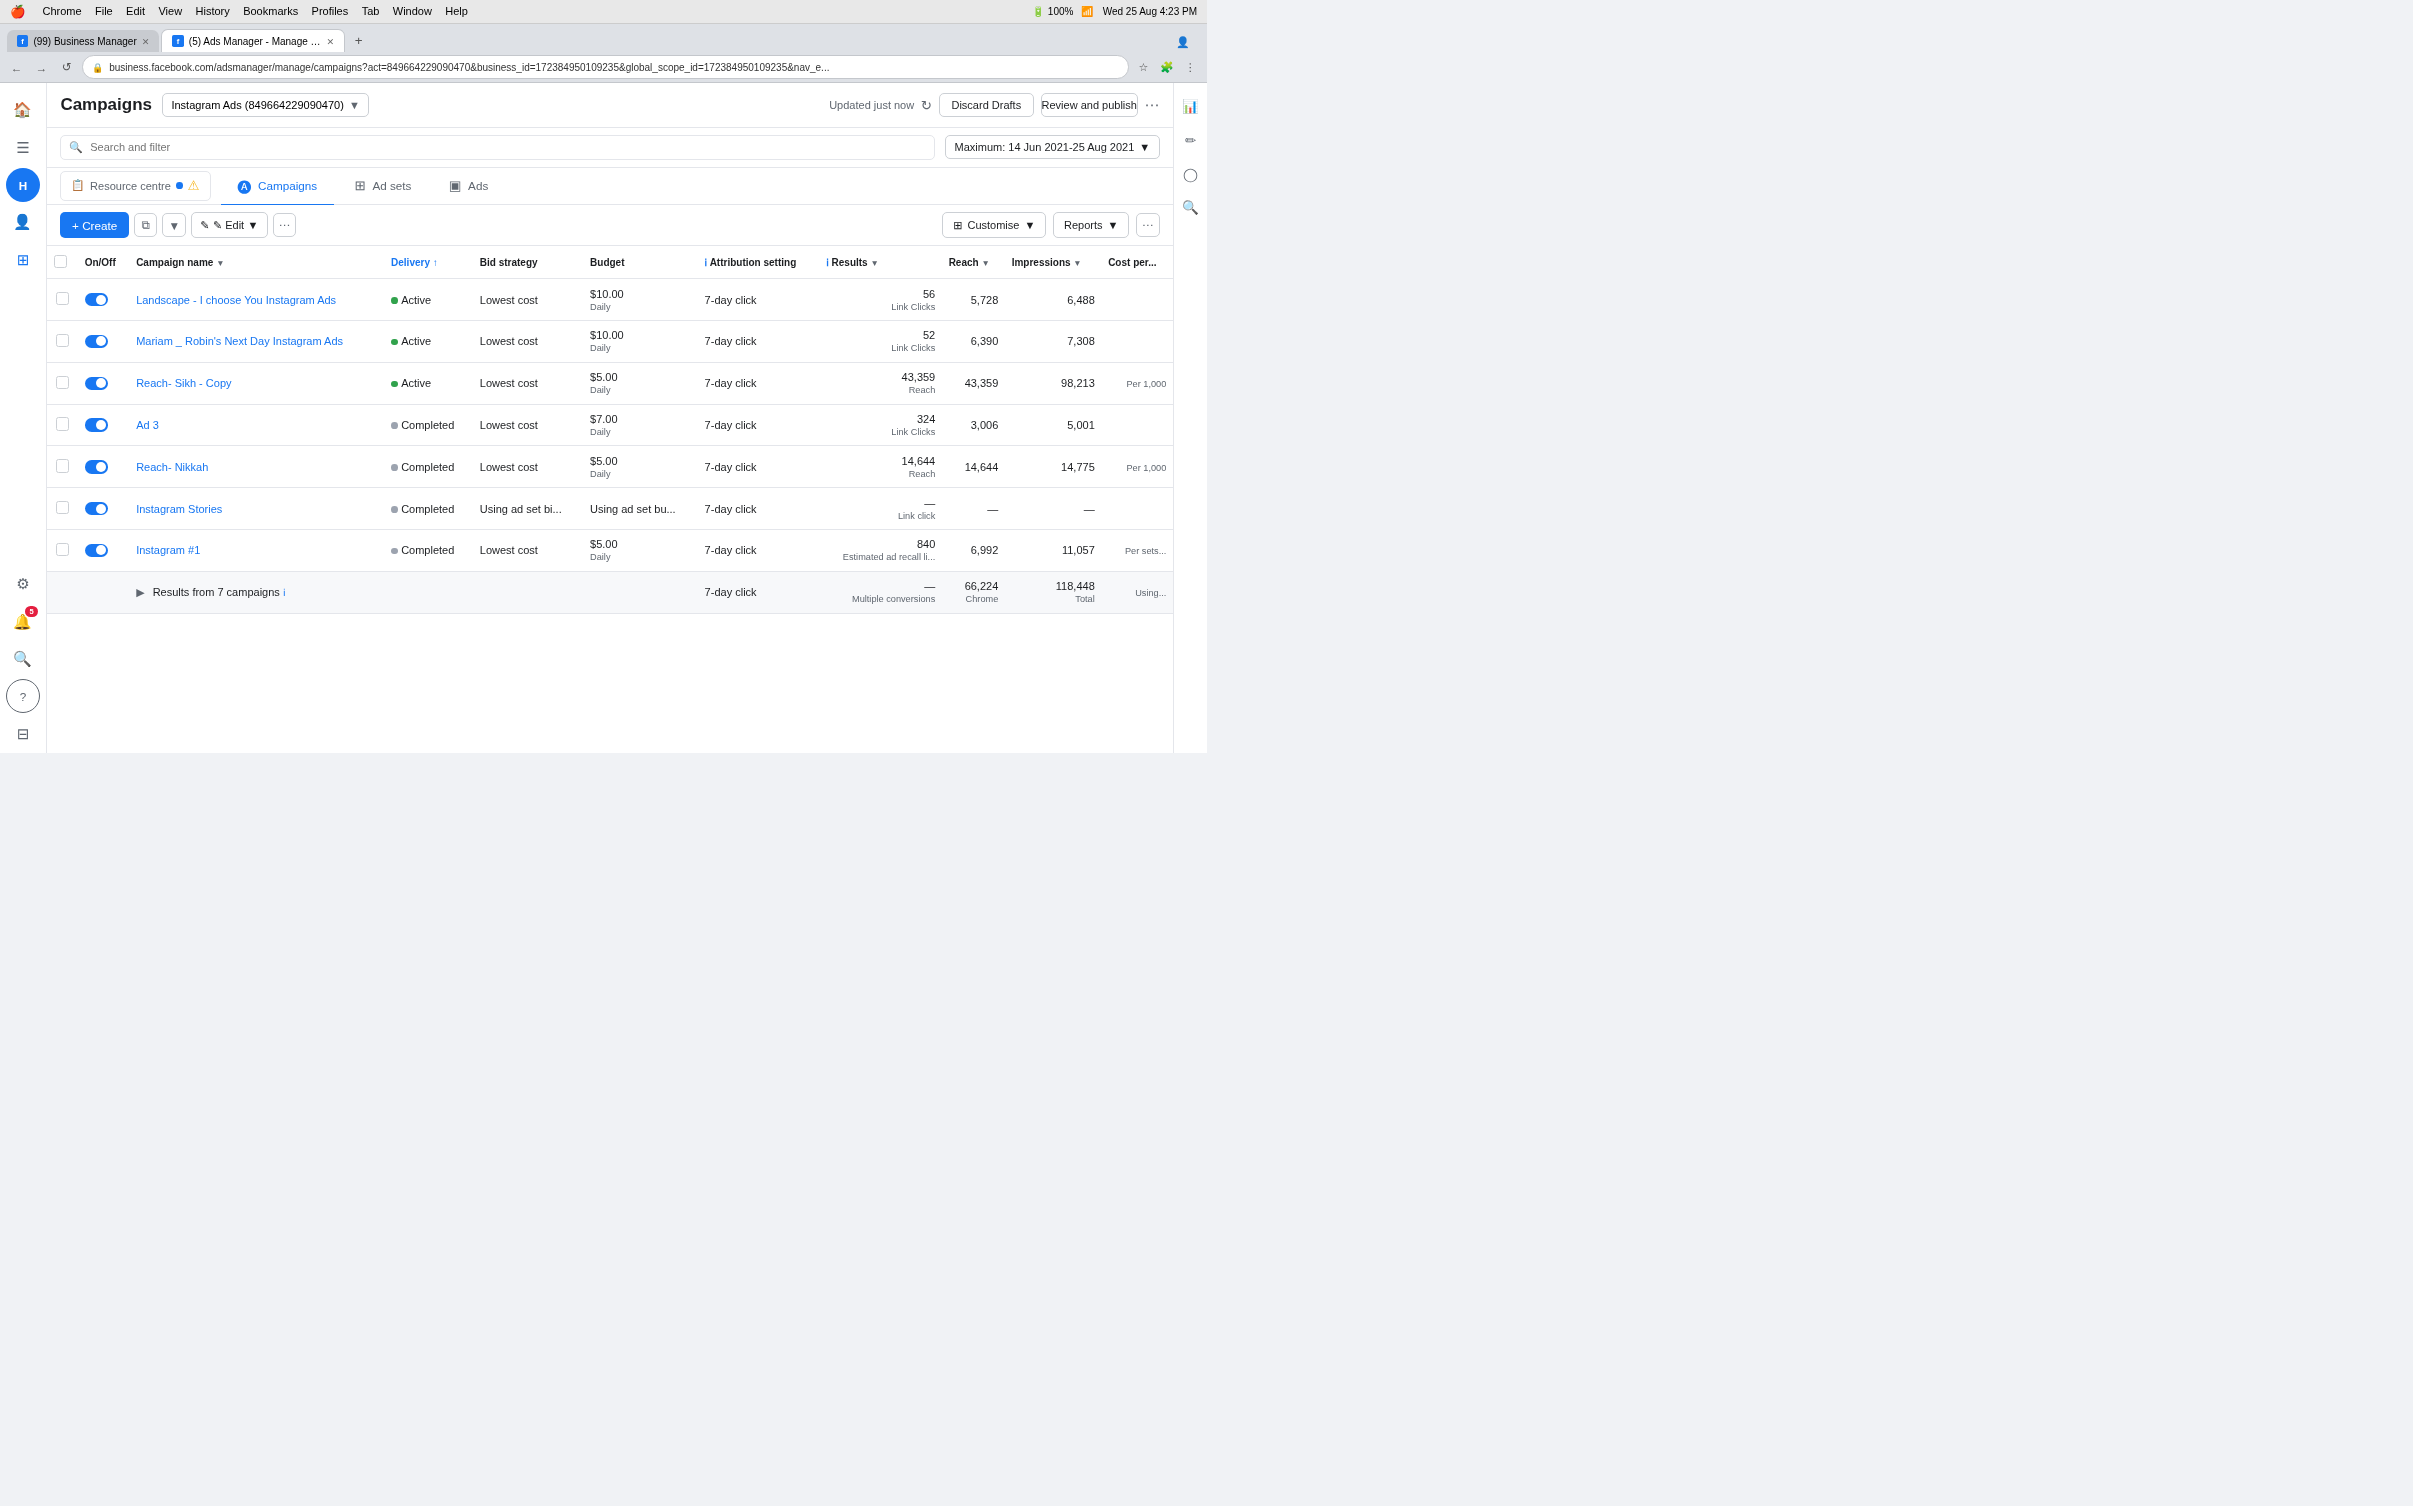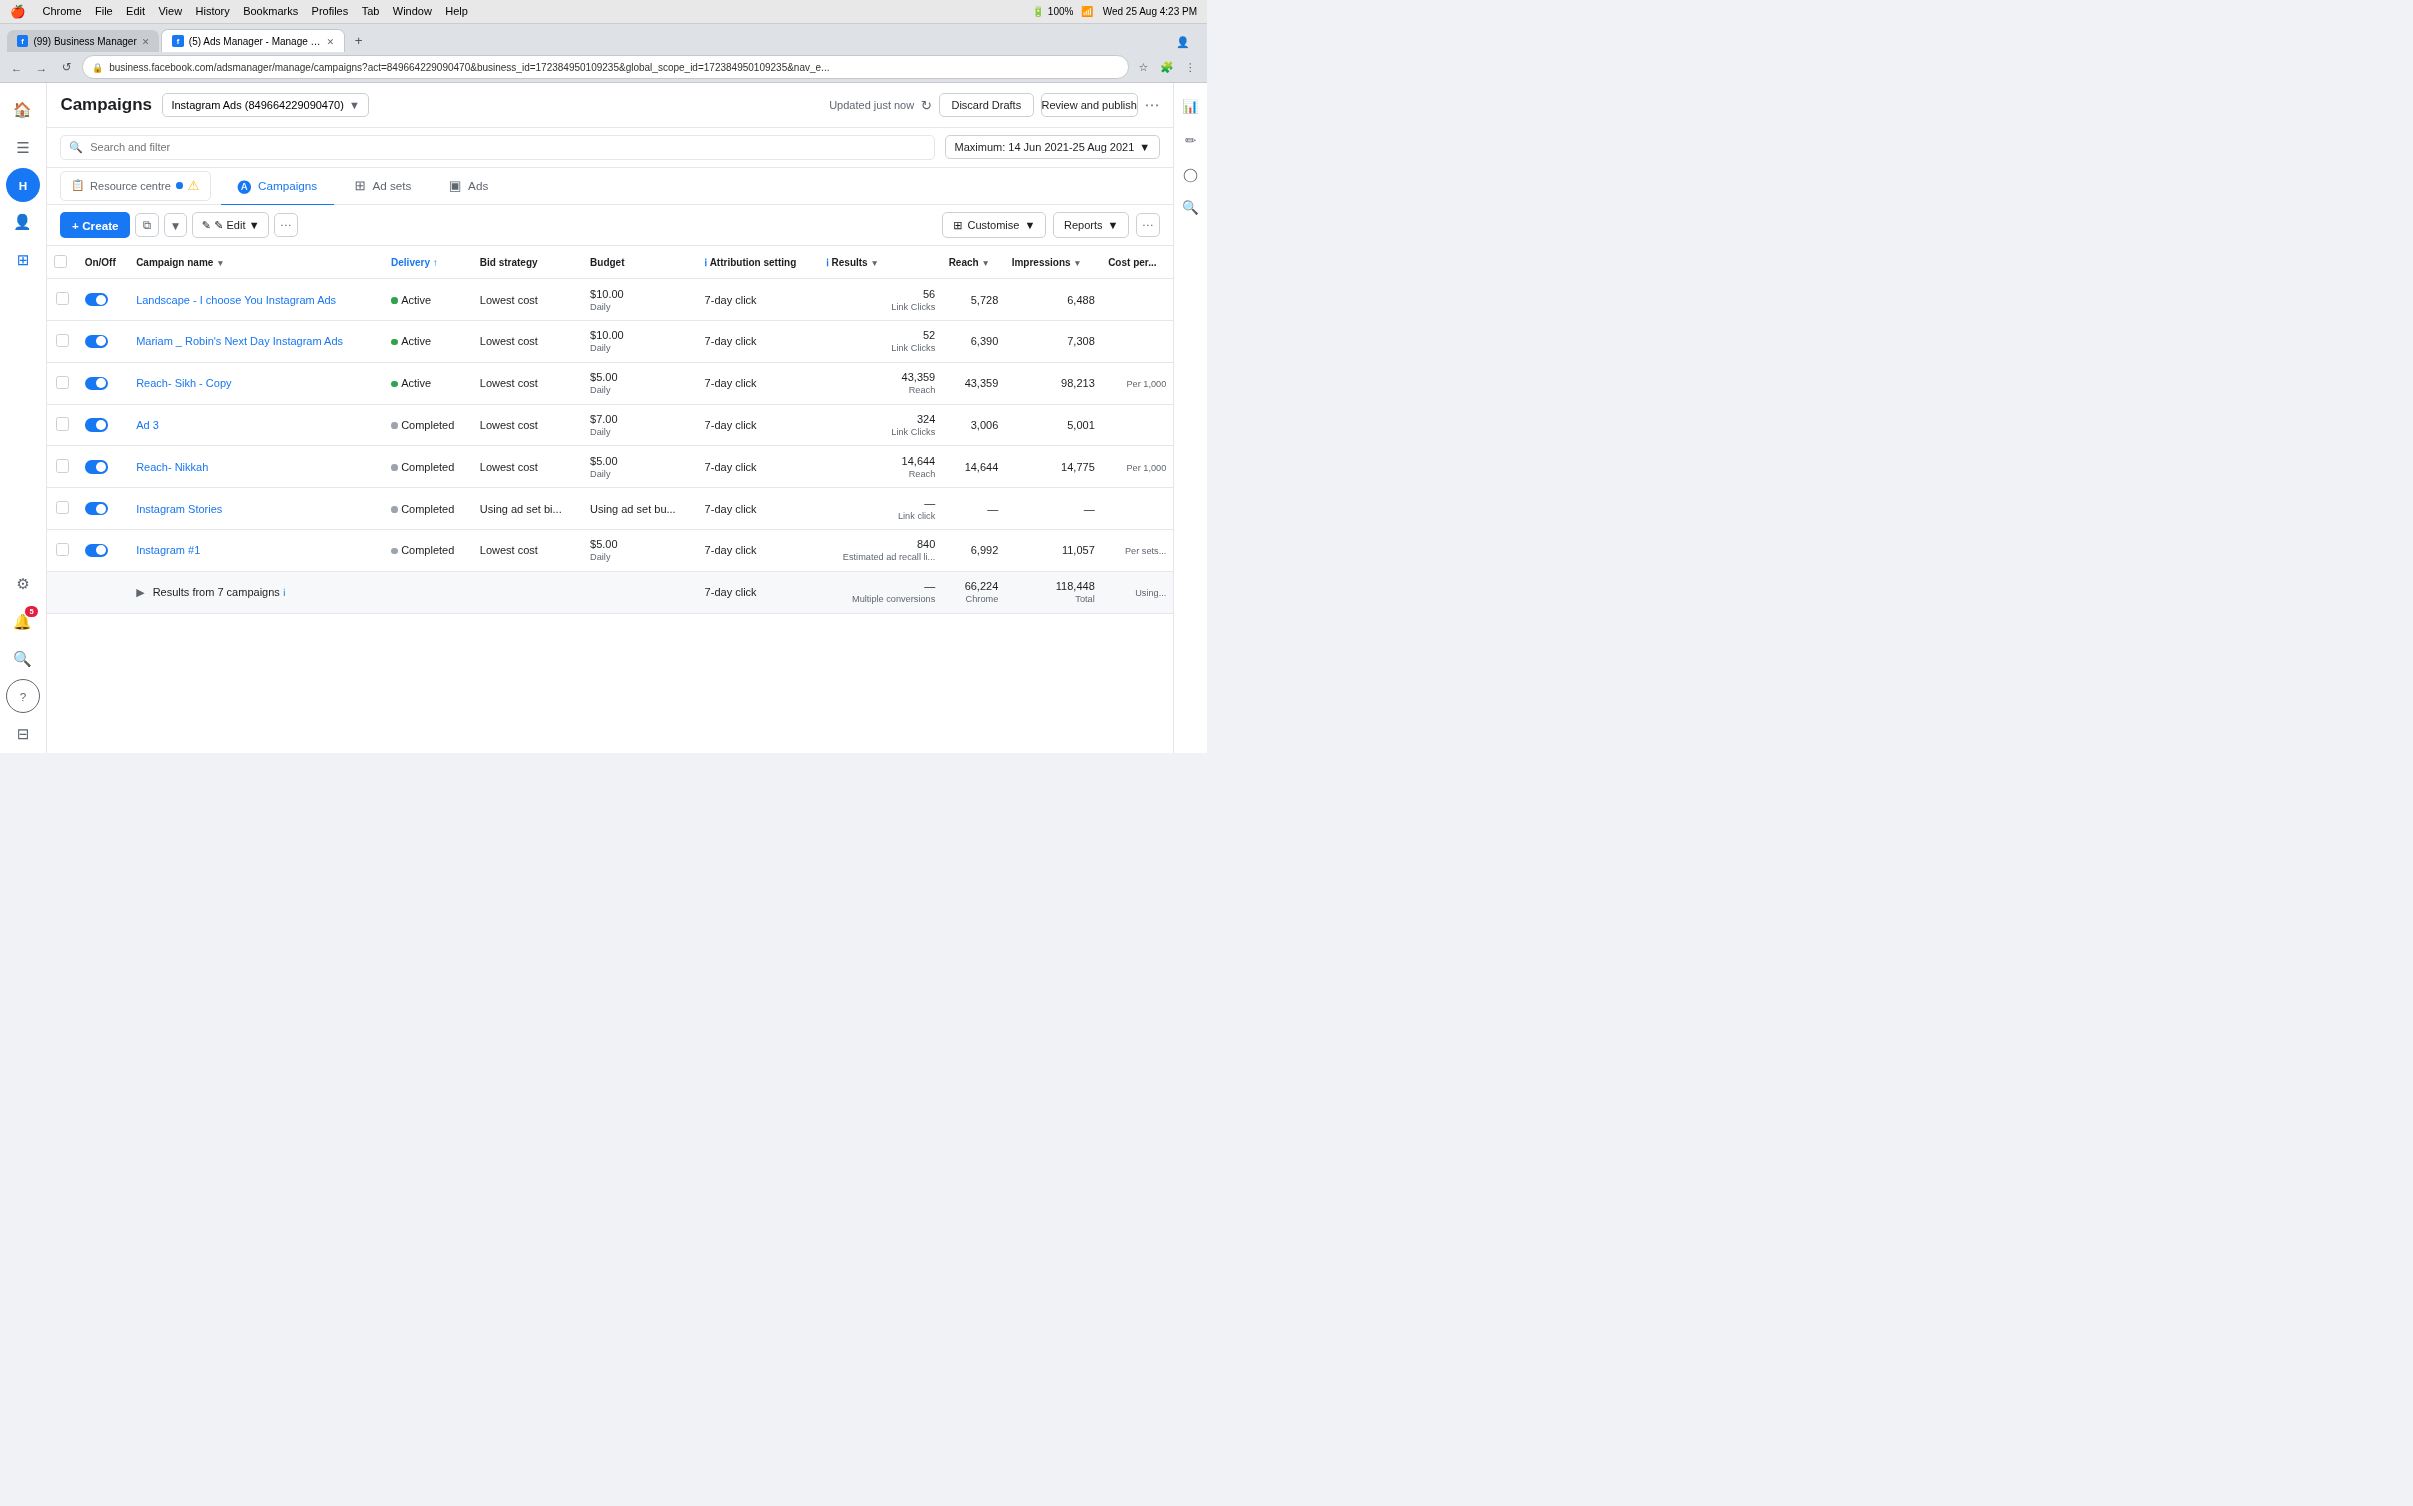--- a/index.html
+++ b/index.html
@@ -282,7 +282,7 @@
       padding: 6.7px 11.7px;
       cursor: pointer;
       font-size: 11.7px;
-      font-weight: 700;
+      font-weight: 400;
       text-align: center;
     }
     .tool-btn {

